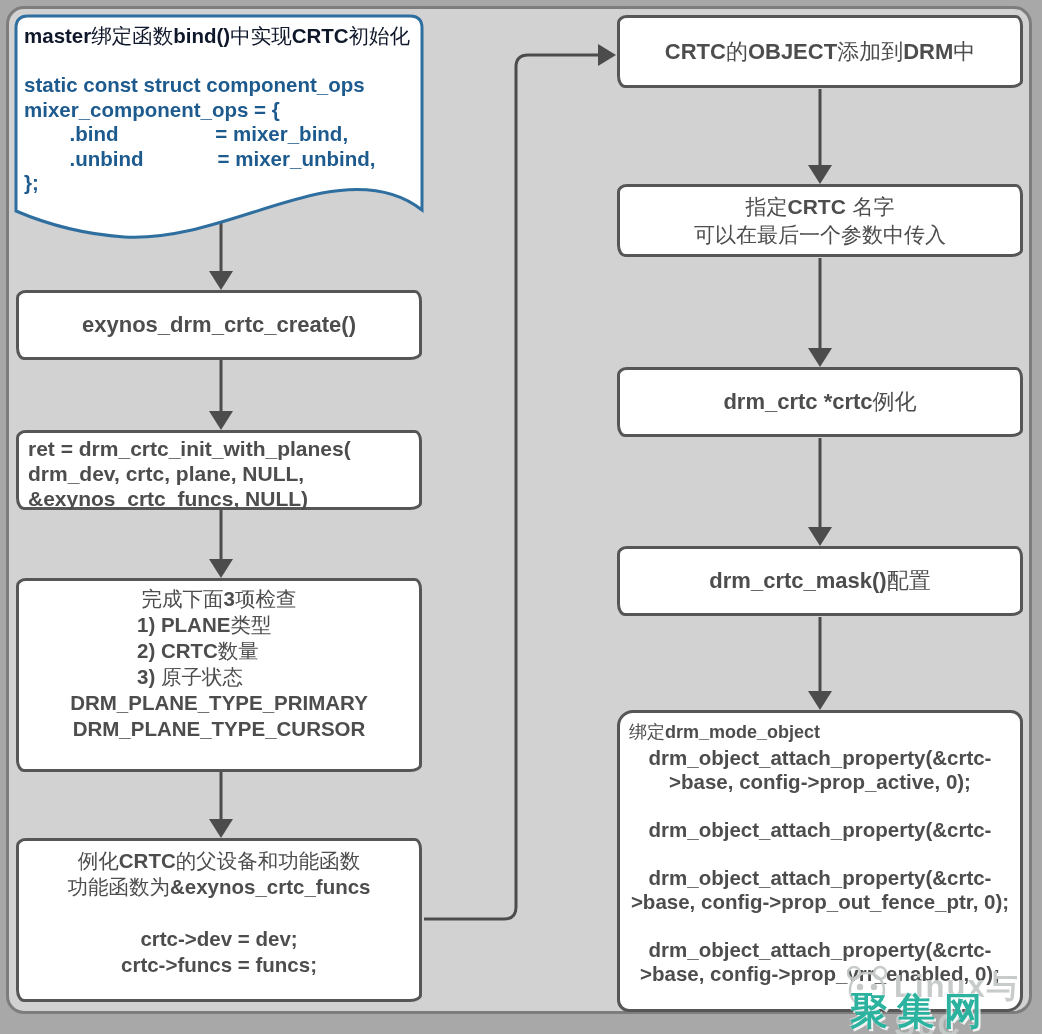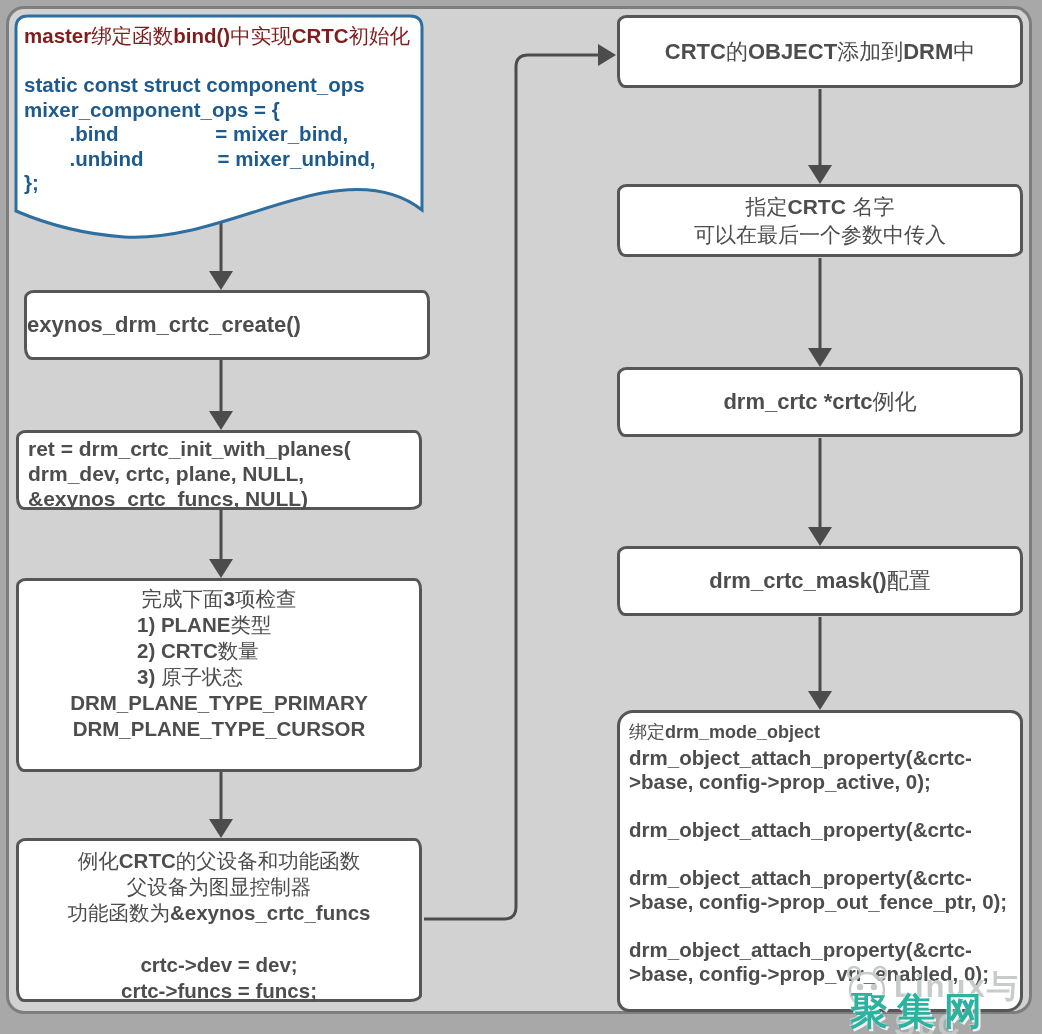--- a/index.html
+++ b/index.html
@@ -30,7 +30,7 @@
   .doc-box svg{position:absolute;left:0;top:0;}
   .doc-text{position:absolute;left:10px;top:8px;right:8px;color:#1d5a8e;}
   .doc-title{font-size:20.5px;margin-bottom:23px;}
-  .doc-title .lat,.doc-title .cn{color:#7f1d1d;}
+  .doc-title .lat,.doc-title .cn{color:#0f172a;}
   .doc-code .ln{
     font-family:"Liberation Sans",sans-serif;font-weight:bold;
     font-size:20.5px;line-height:24.5px;white-space:pre;color:#1d5a8e;

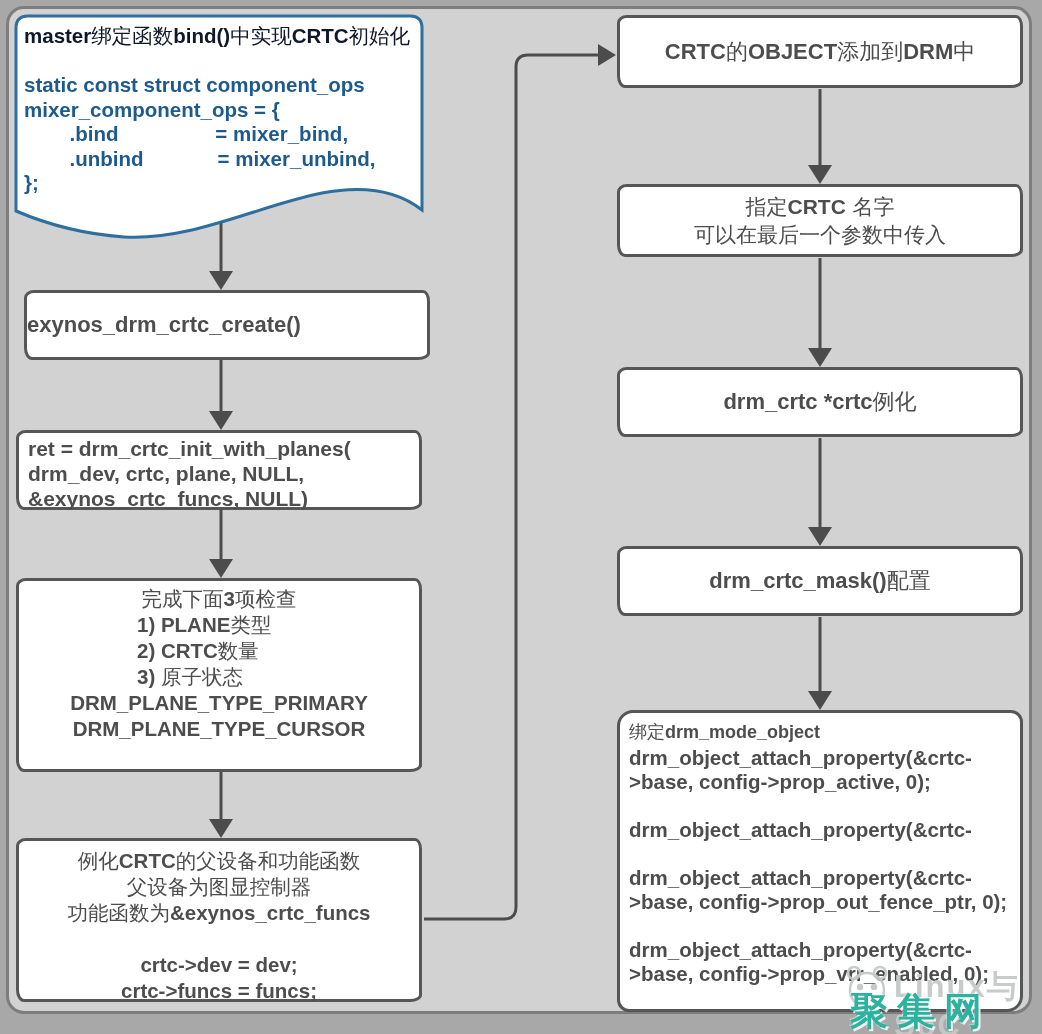--- a/index.html
+++ b/index.html
@@ -37,7 +37,7 @@
   }
 
   
-  .b2{left:24px;top:290px;width:406px;height:70px;display:flex;align-items:center;justify-content:flex-start;font-size:22px;}
+  .b2{left:16px;top:290px;width:406px;height:70px;display:flex;align-items:center;justify-content:center;font-size:22px;}
   .b3{left:16px;top:430px;width:406px;height:80px;padding:3px 9px;}
   .b3 .ln{font-family:Liberation Sans, sans-serif;font-weight:bold;font-size:21px;line-height:25px;}
   .b4{left:16px;top:578px;width:406px;height:194px;font-size:20.5px;line-height:26px;padding-top:5px;}

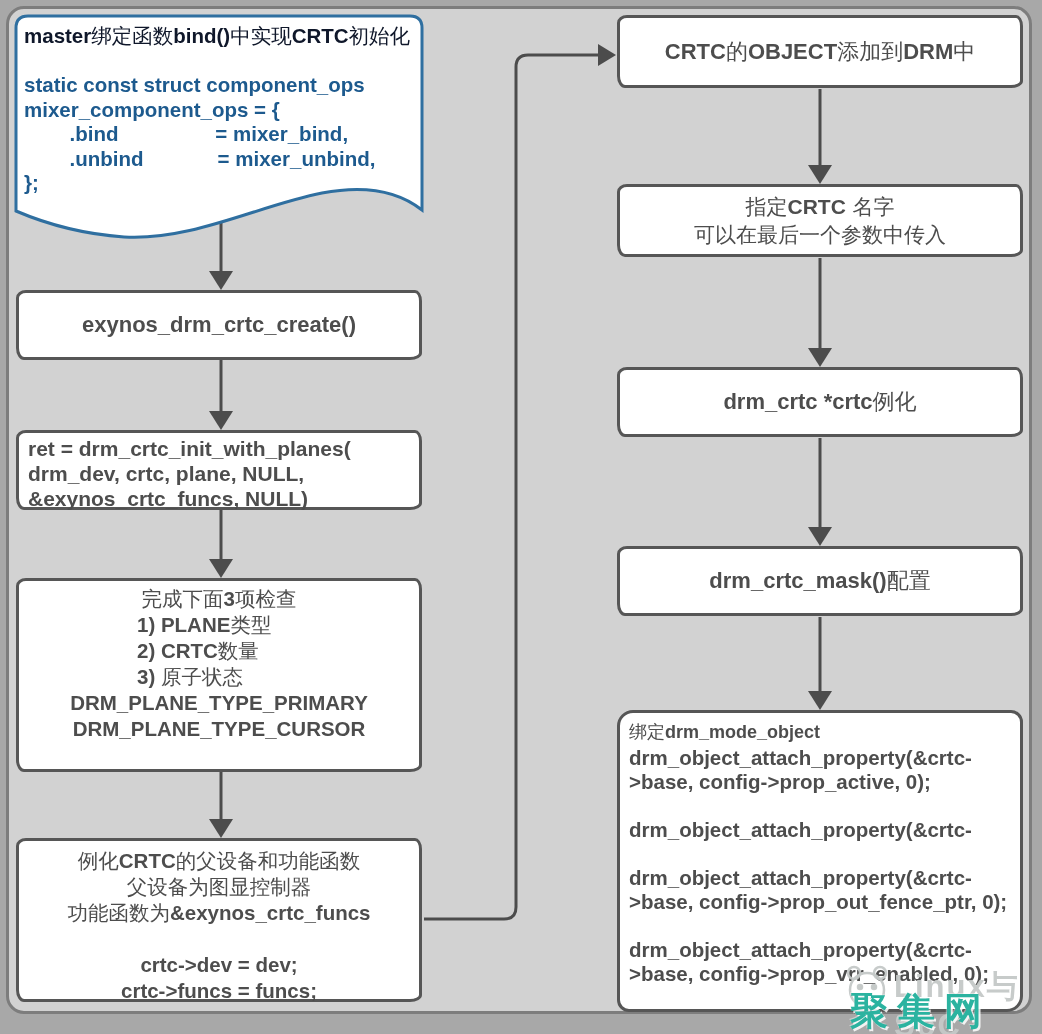--- a/index.html
+++ b/index.html
@@ -54,7 +54,7 @@
   .r5{left:617px;top:710px;width:406px;height:302px;padding:5px 9px;border-radius:16px 12px 16px 12px;}
   .r5-title{font-size:18px;line-height:28px;}
   .r5 .stmt{margin-bottom:24px;}
-  .r5 .stmt .ln{font-family:"Liberation Sans",sans-serif;font-weight:bold;font-size:20.5px;line-height:24px;}
+  .r5 .stmt .ln{font-family:"Liberation Sans",sans-serif;font-weight:bold;font-size:20.5px;line-height:24px;text-align:center;}
 
   
   .watermark{position:absolute;z-index:6;left:0;top:0;width:1042px;height:1034px;pointer-events:none;}

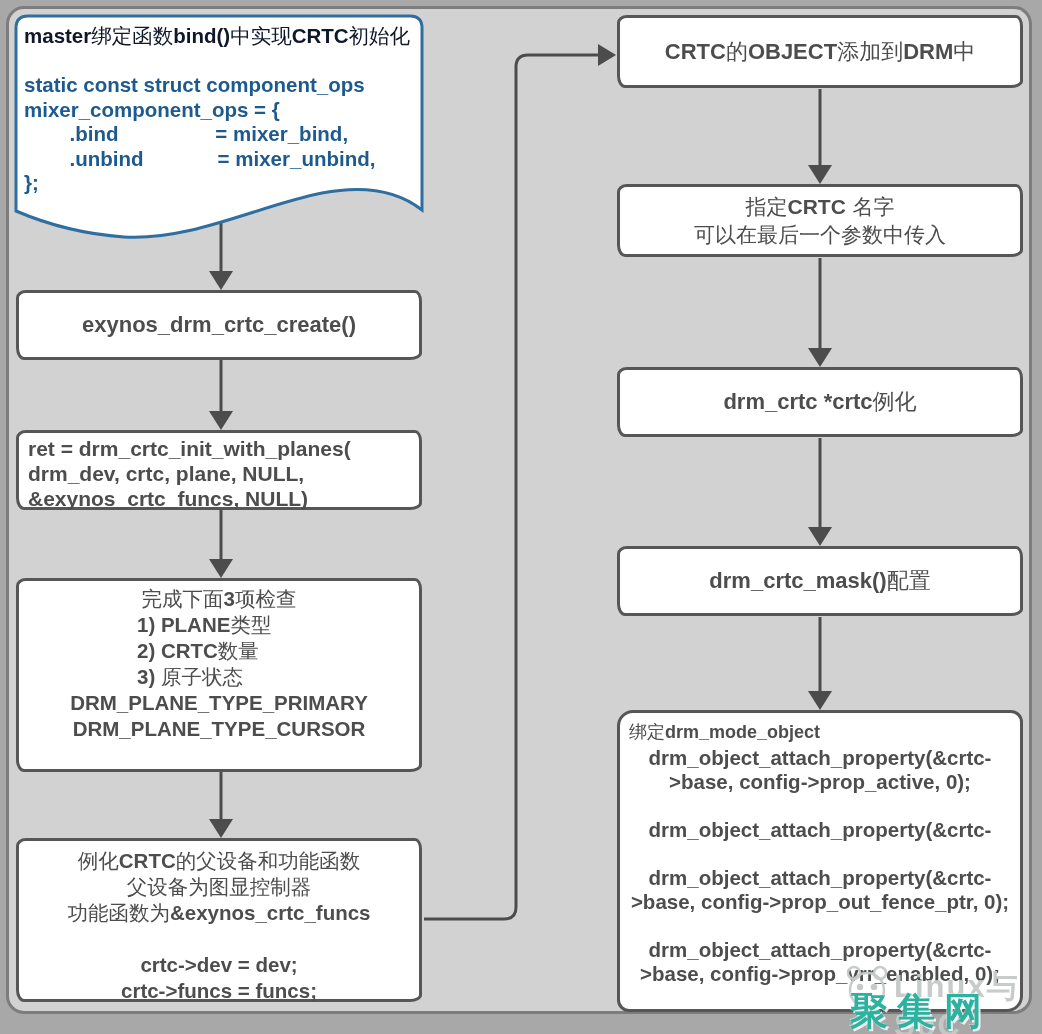--- a/index.html
+++ b/index.html
@@ -140,7 +140,6 @@
 
 <div class="node b5">
   <div class="c"><span class="cn">例化</span><span class="lat">CRTC</span><span class="cn">的父设备和功能函数</span></div>
-  <div class="c"><span class="cn">父设备为图显控制器</span></div>
   <div class="c"><span class="cn">功能函数为</span><span class="lat">&amp;exynos_crtc_funcs</span></div>
   <div class="gap"></div>
   <div class="c lat">crtc-&gt;dev = dev;</div>

